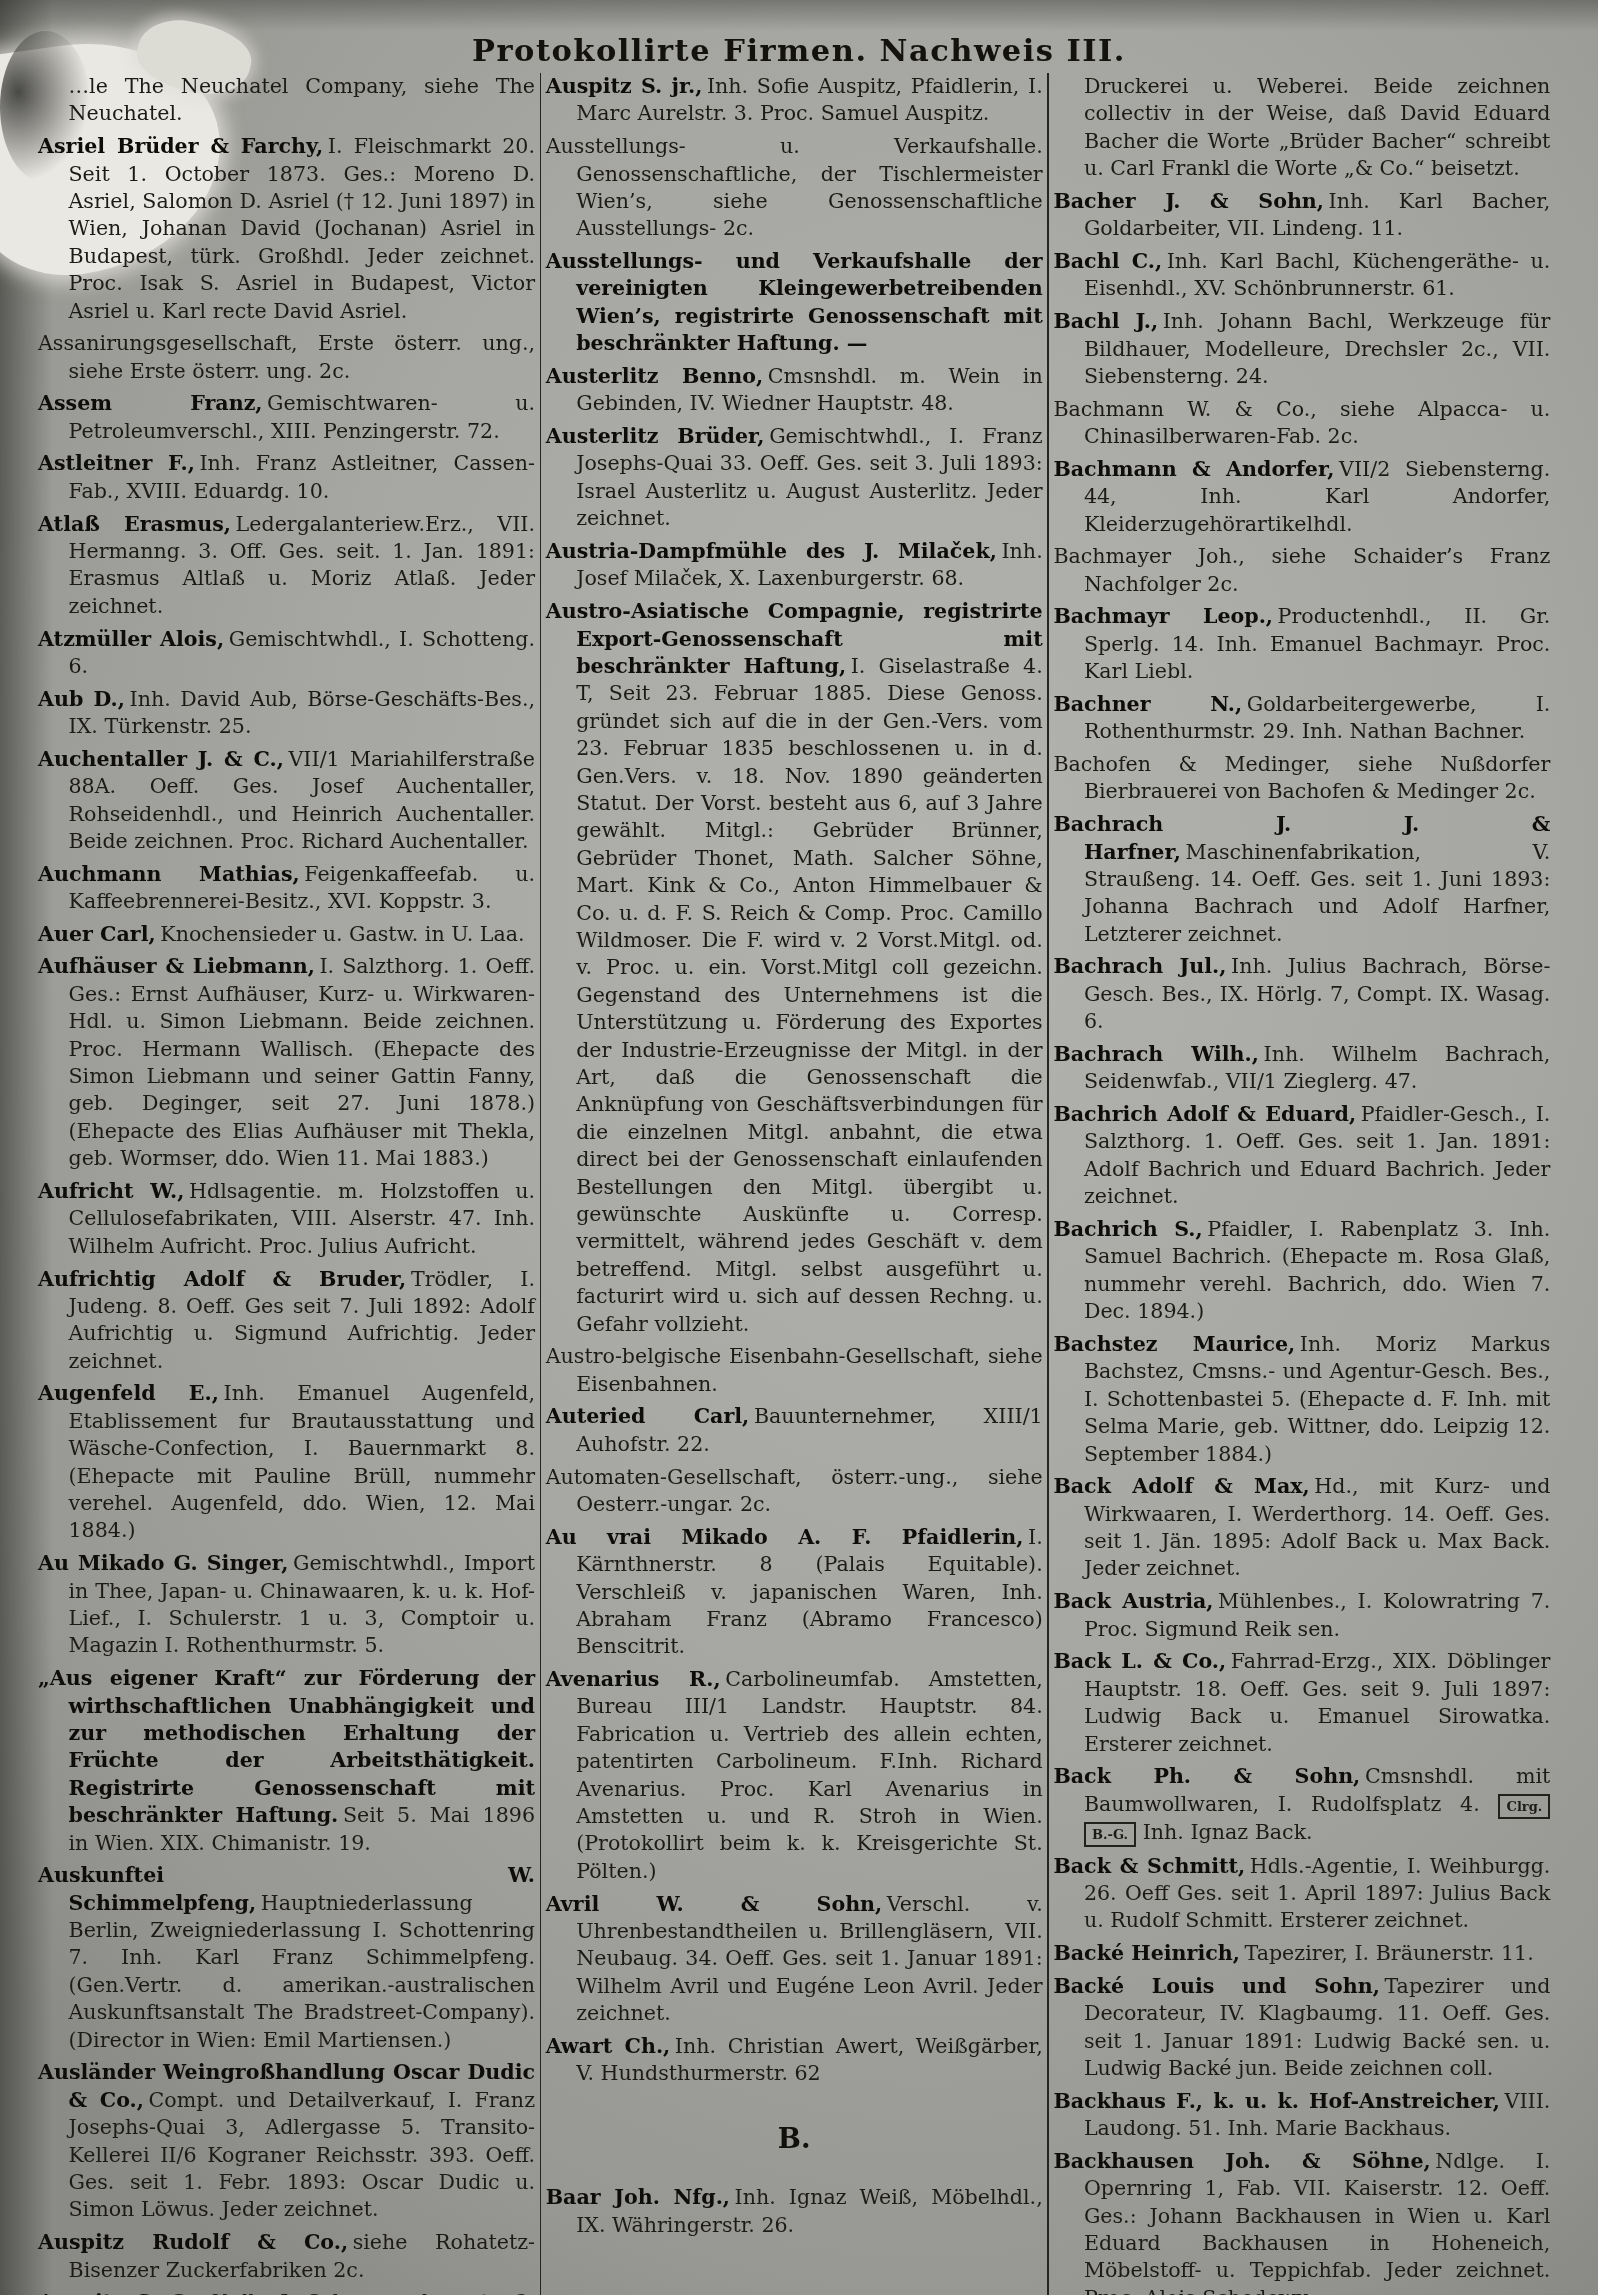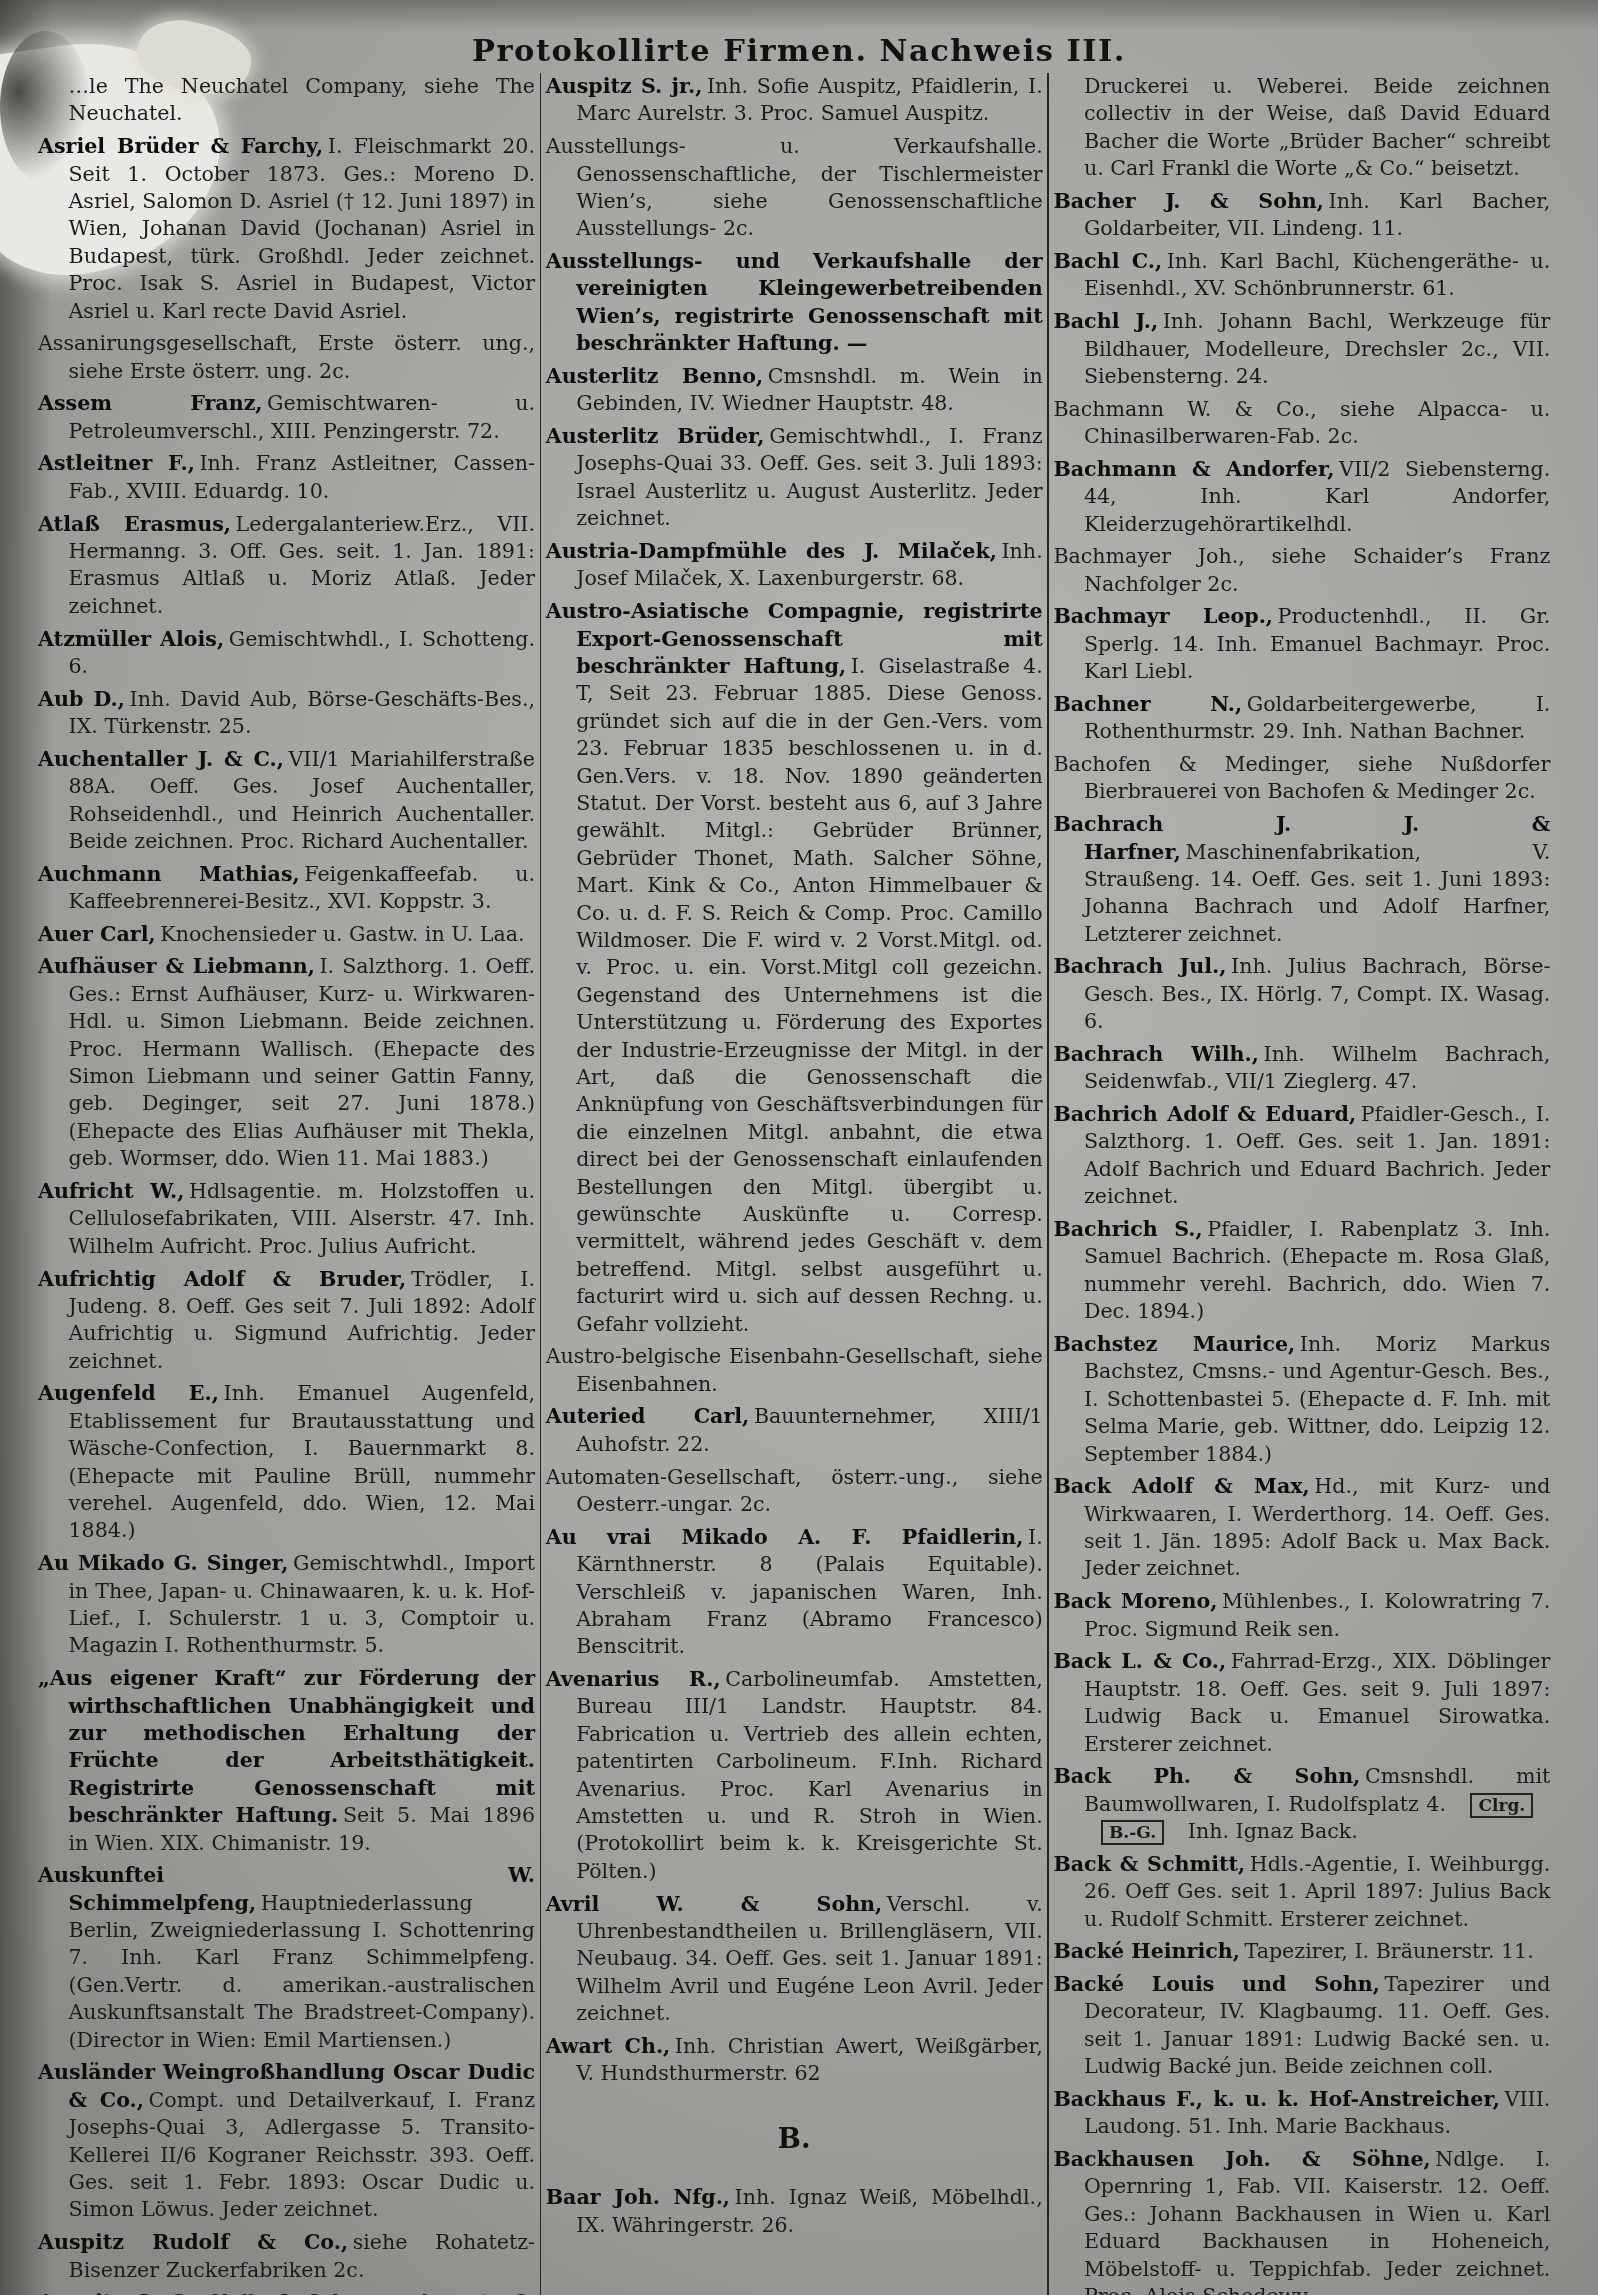--- a/index.html
+++ b/index.html
@@ -152,7 +152,7 @@
         <p class="entry"><b class="nm">Bachrich S.,</b><span class="tx">Pfaidler, I. Rabenplatz 3. Inh. Samuel Bachrich. (Ehepacte m. Rosa Glaß, nummehr verehl. Bachrich, ddo. Wien 7. Dec. 1894.)</span></p>
         <p class="entry"><b class="nm">Bachstez Maurice,</b><span class="tx">Inh. Moriz Markus Bachstez, Cmsns.- und Agentur-Gesch. Bes., I. Schottenbastei 5. (Ehepacte d. F. Inh. mit Selma Marie, geb. Wittner, ddo. Leipzig 12. September 1884.)</span></p>
         <p class="entry"><b class="nm">Back Adolf &amp; Max,</b><span class="tx">Hd., mit Kurz- und Wirkwaaren, I. Werderthorg. 14. Oeff. Ges. seit 1. Jän. 1895: Adolf Back u. Max Back. Jeder zeichnet.</span></p>
-        <p class="entry"><b class="nm">Back Moreno,</b><span class="tx">Mühlenbes., I. Kolowratring 7. Proc. Sigmund Reik sen.</span></p>
+        <p class="entry"><b class="nm">Back Austria,</b><span class="tx">Mühlenbes., I. Kolowratring 7. Proc. Sigmund Reik sen.</span></p>
         <p class="entry"><b class="nm">Back L. &amp; Co.,</b><span class="tx">Fahrrad-Erzg., XIX. Döblinger Hauptstr. 18. Oeff. Ges. seit 9. Juli 1897: Ludwig Back u. Emanuel Sirowatka. Ersterer zeichnet.</span></p>
         <p class="entry"><b class="nm">Back Ph. &amp; Sohn,</b><span class="tx">Cmsnshdl. mit Baumwollwaren, I. Rudolfsplatz 4. <span class="badge">Clrg.</span><span class="badge">B.-G.</span> Inh. Ignaz Back.</span></p>
         <p class="entry"><b class="nm">Back &amp; Schmitt,</b><span class="tx">Hdls.-Agentie, I. Weihburgg. 26. Oeff Ges. seit 1. April 1897: Julius Back u. Rudolf Schmitt. Ersterer zeichnet.</span></p>

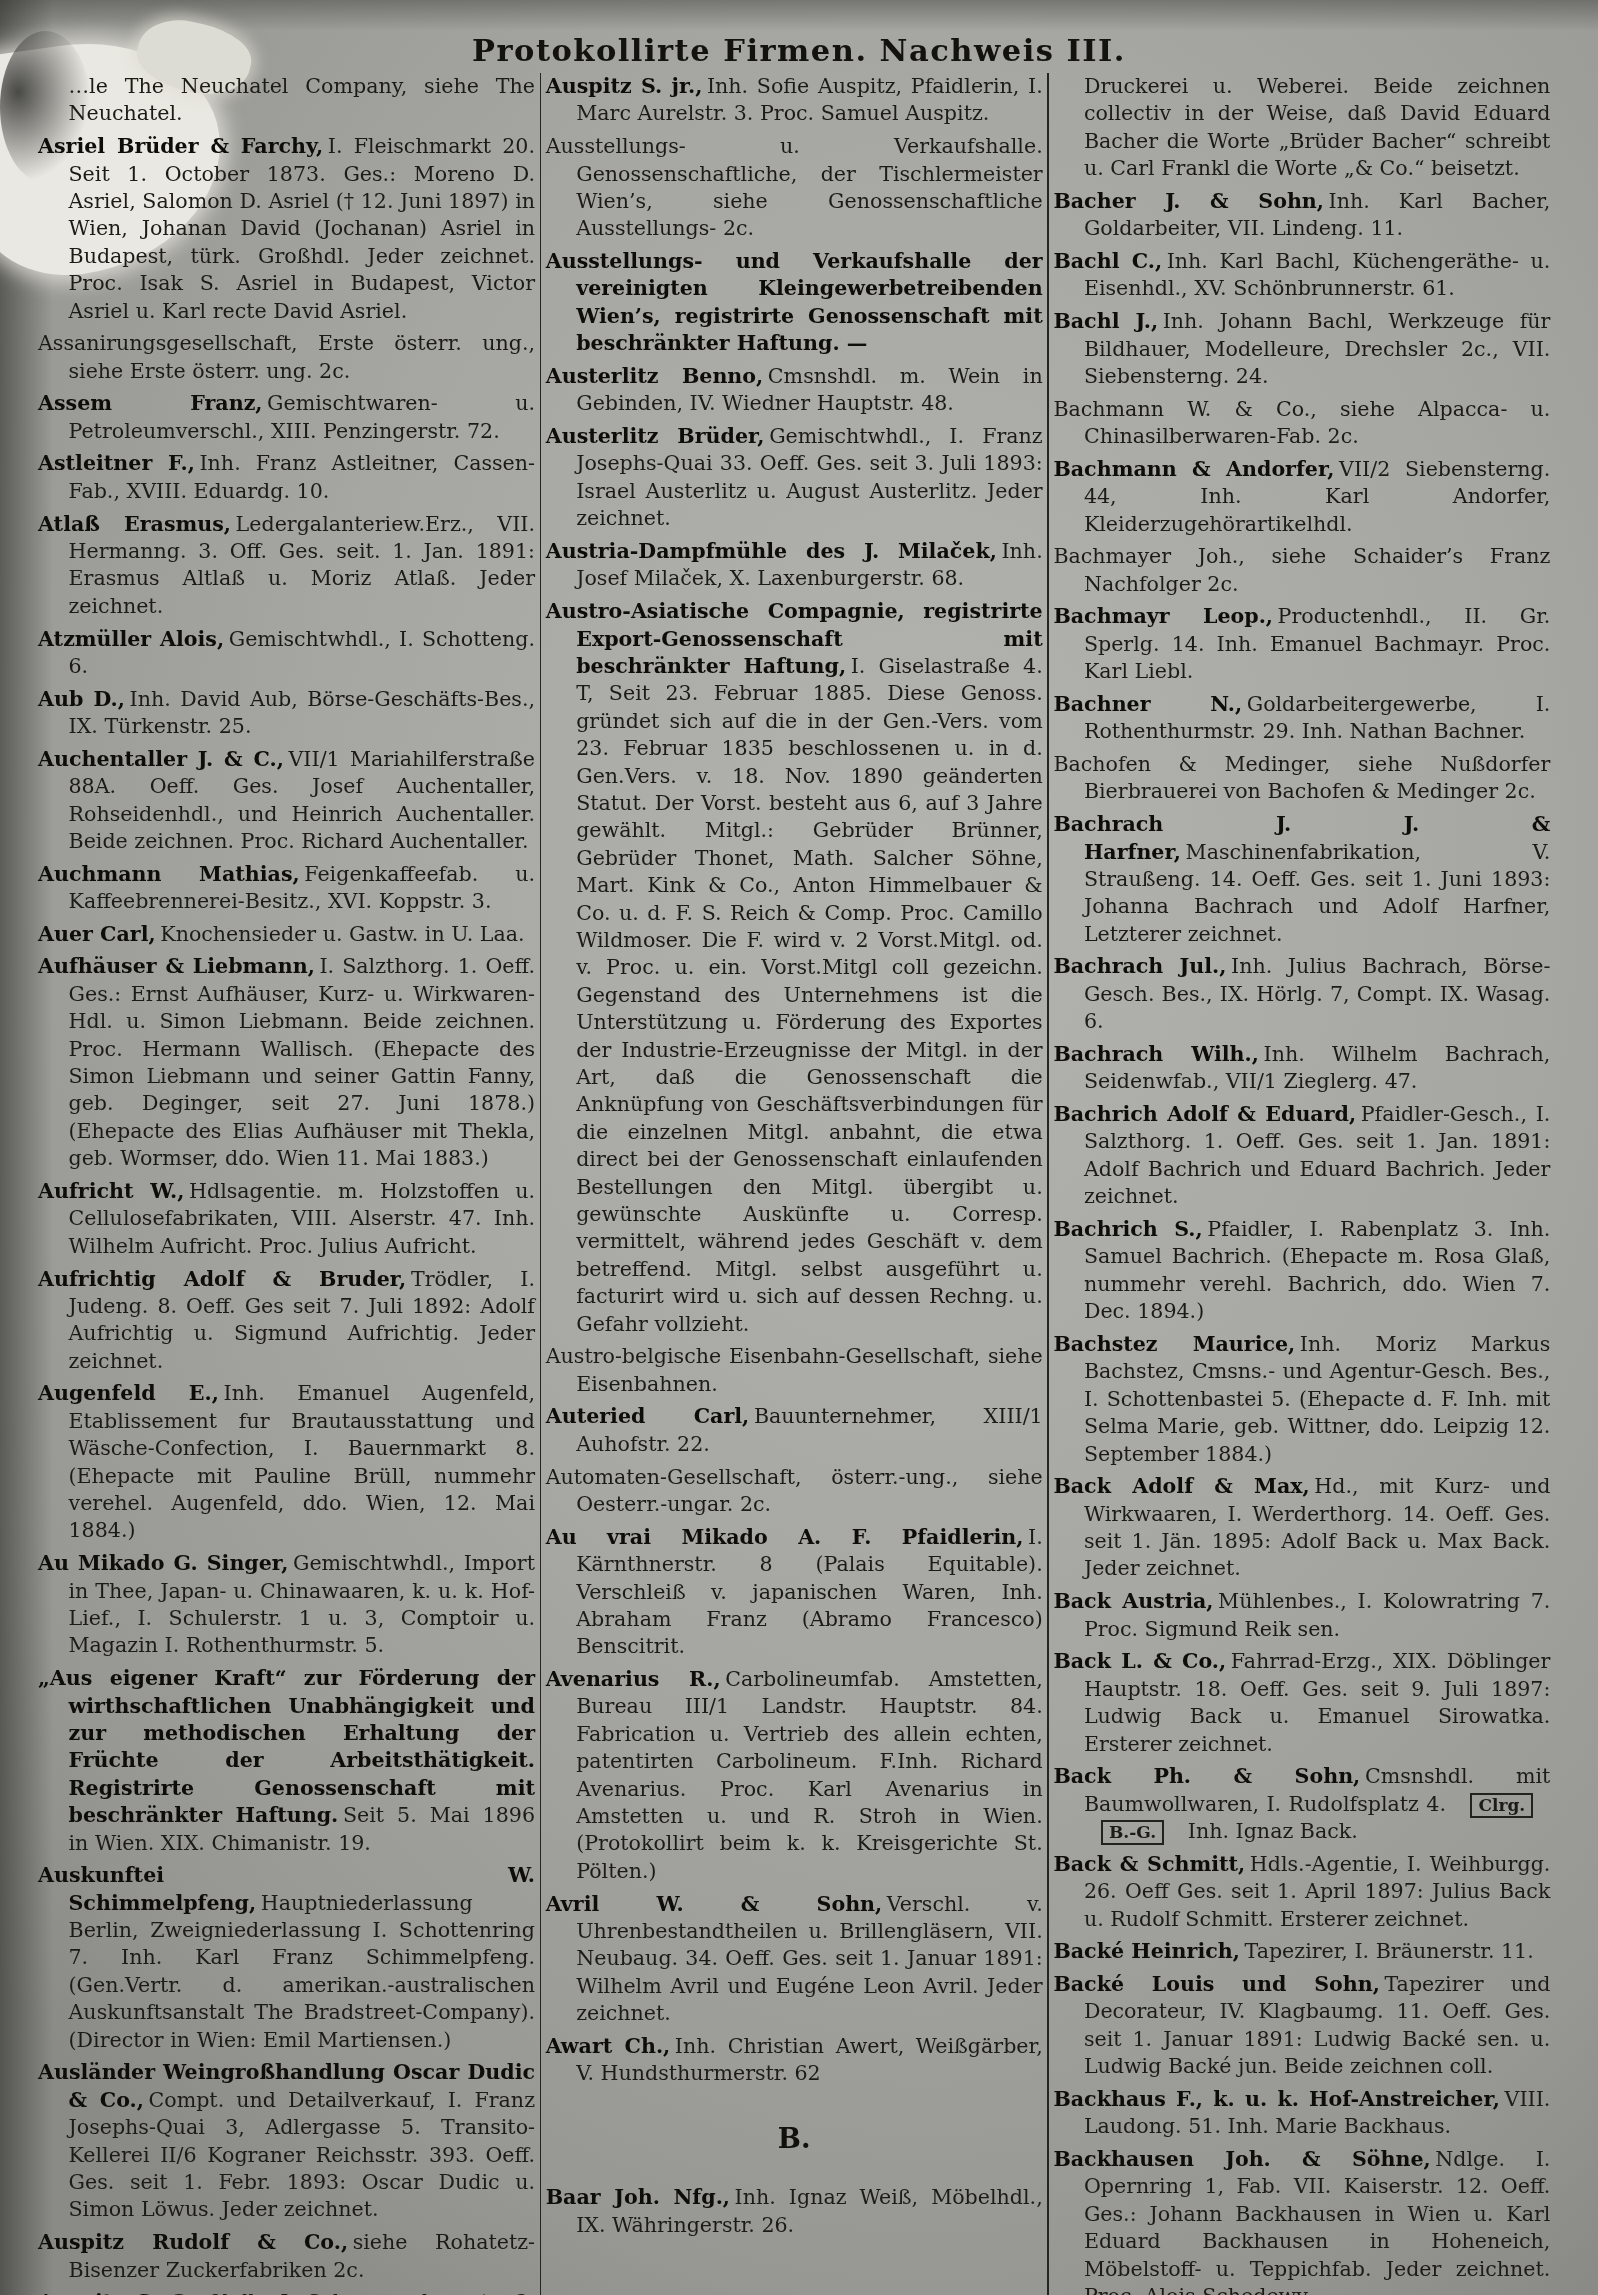--- a/index.html
+++ b/index.html
@@ -70,8 +70,8 @@
   }
   .badge{
     display:inline-block;border:2.3px solid #23211c;
-    padding:0 6.1px;margin:0 17px;
-    font-weight:700;font-size:17px;line-height:21.3px;
+    padding:0 6.1px;margin:0 0;
+    font-weight:700;font-size:13px;line-height:21.3px;
     text-indent:0;vertical-align:baseline;
   }
 </style>

